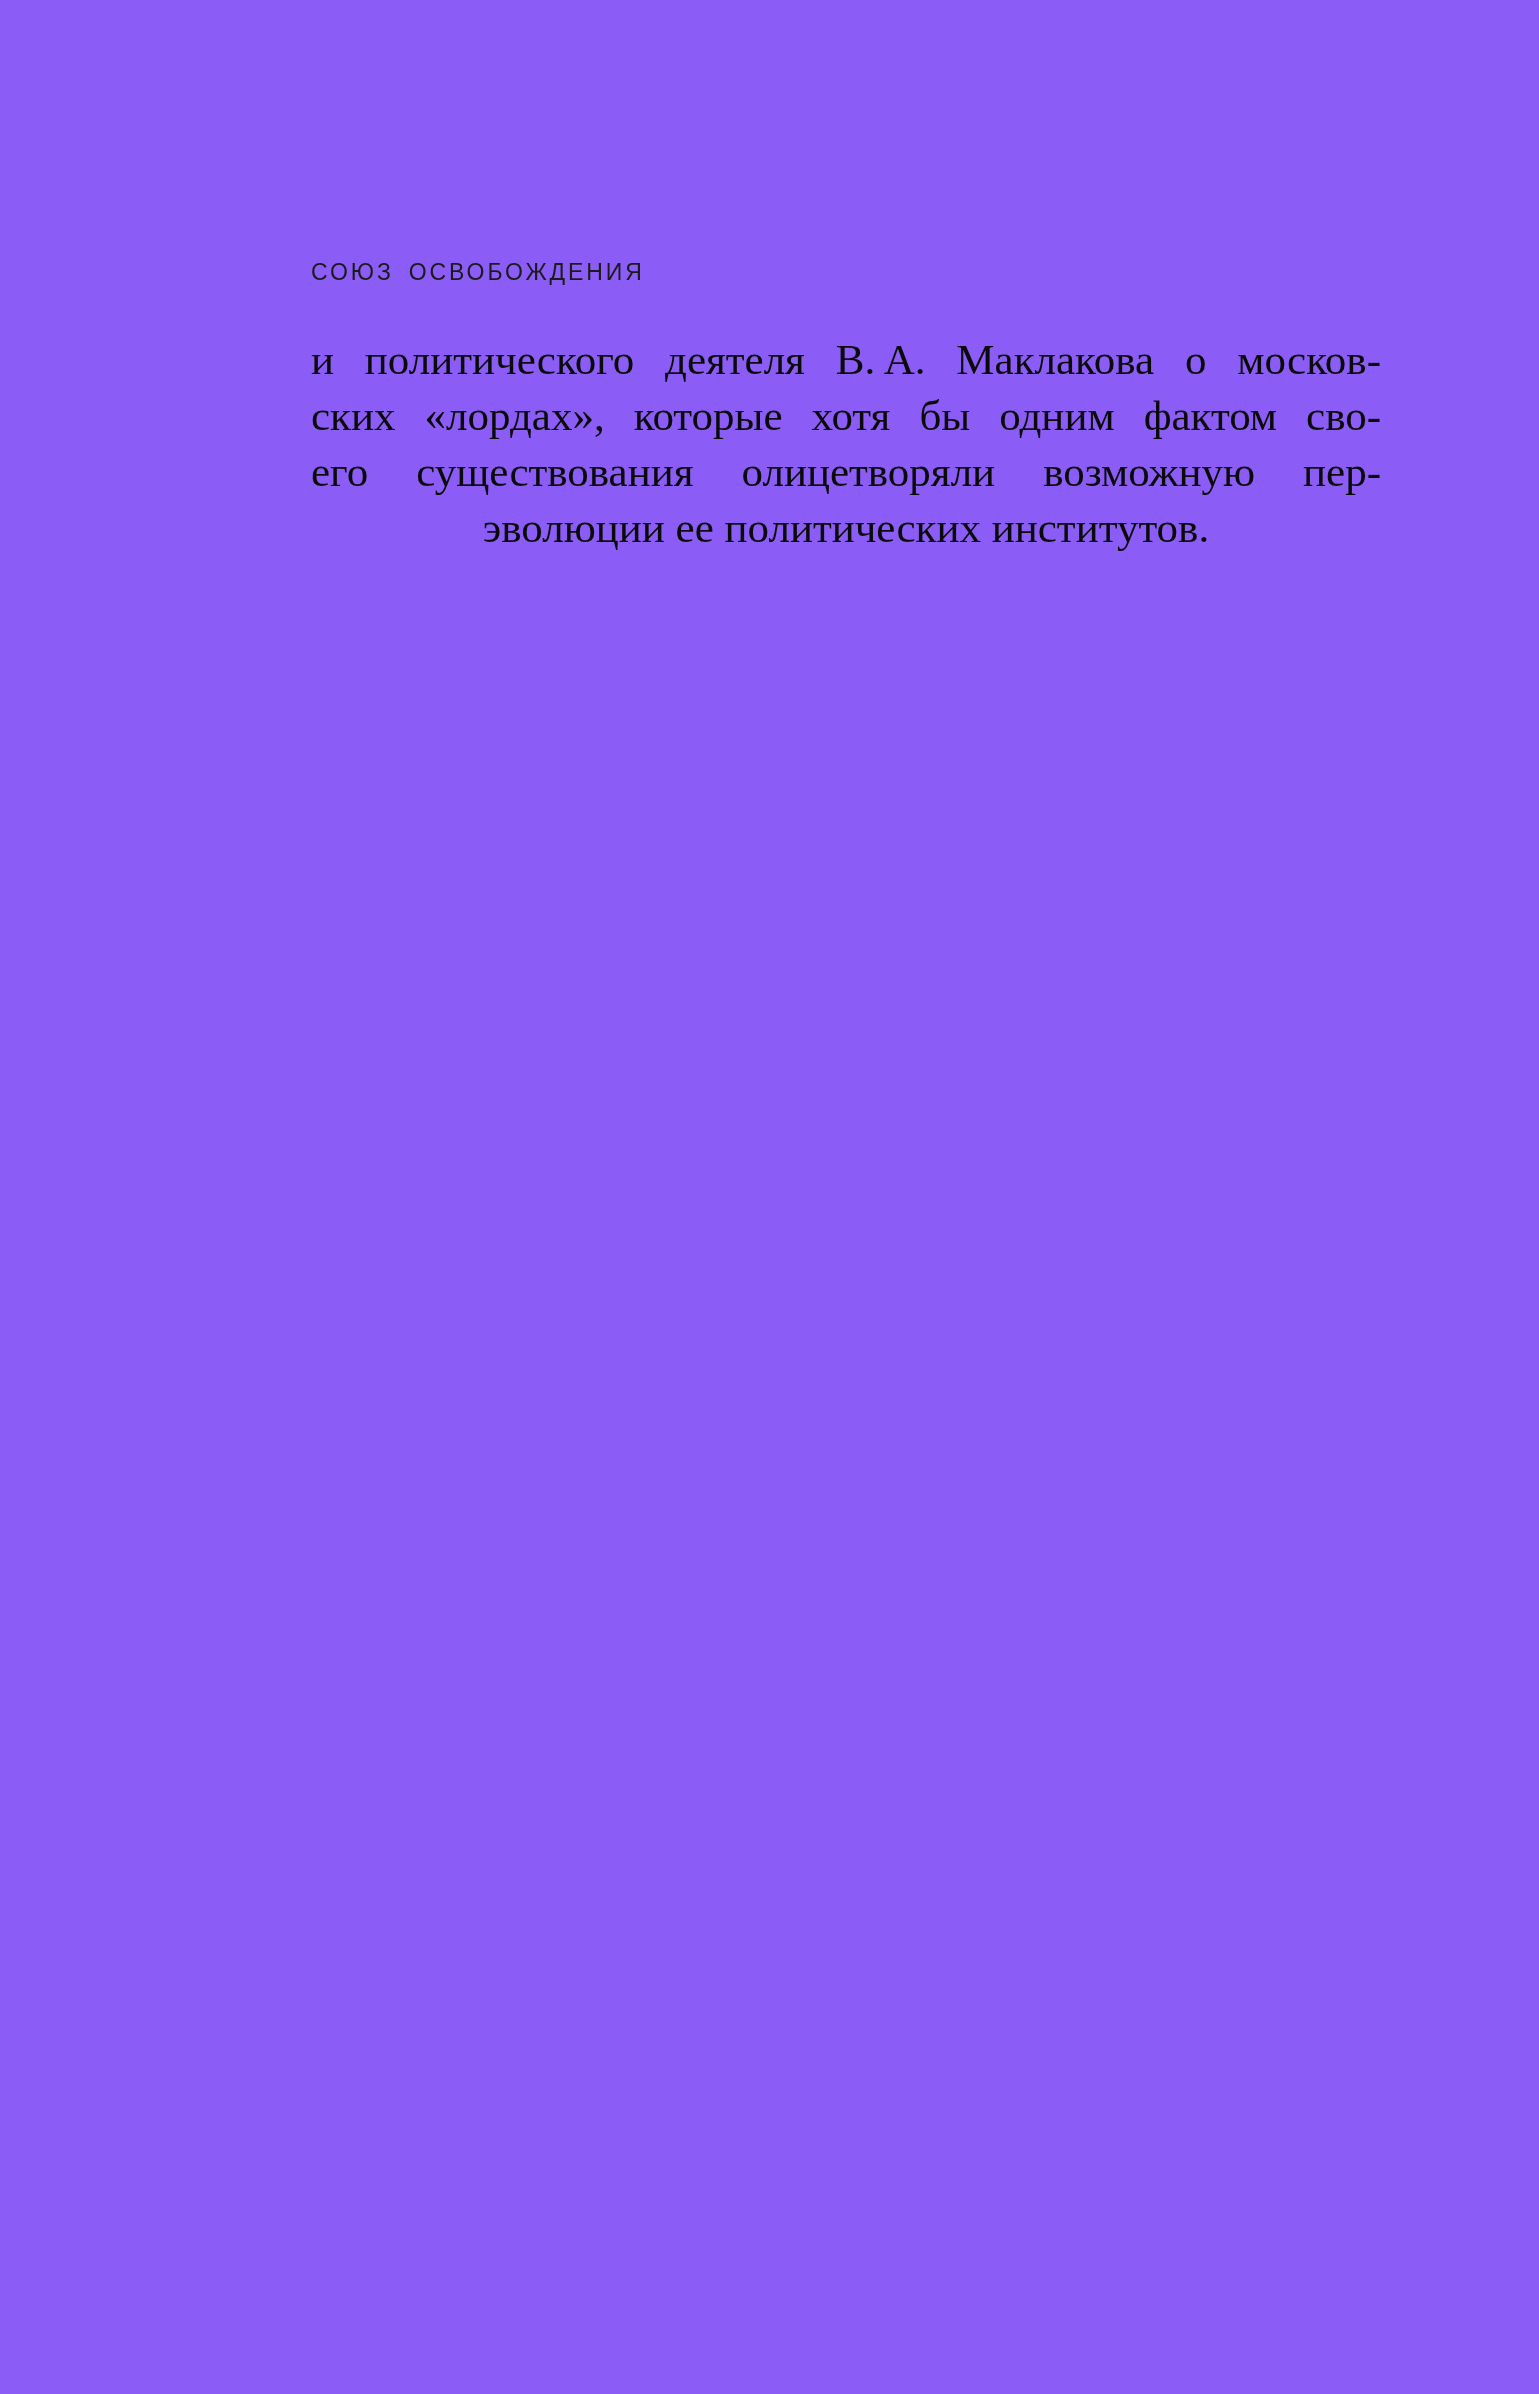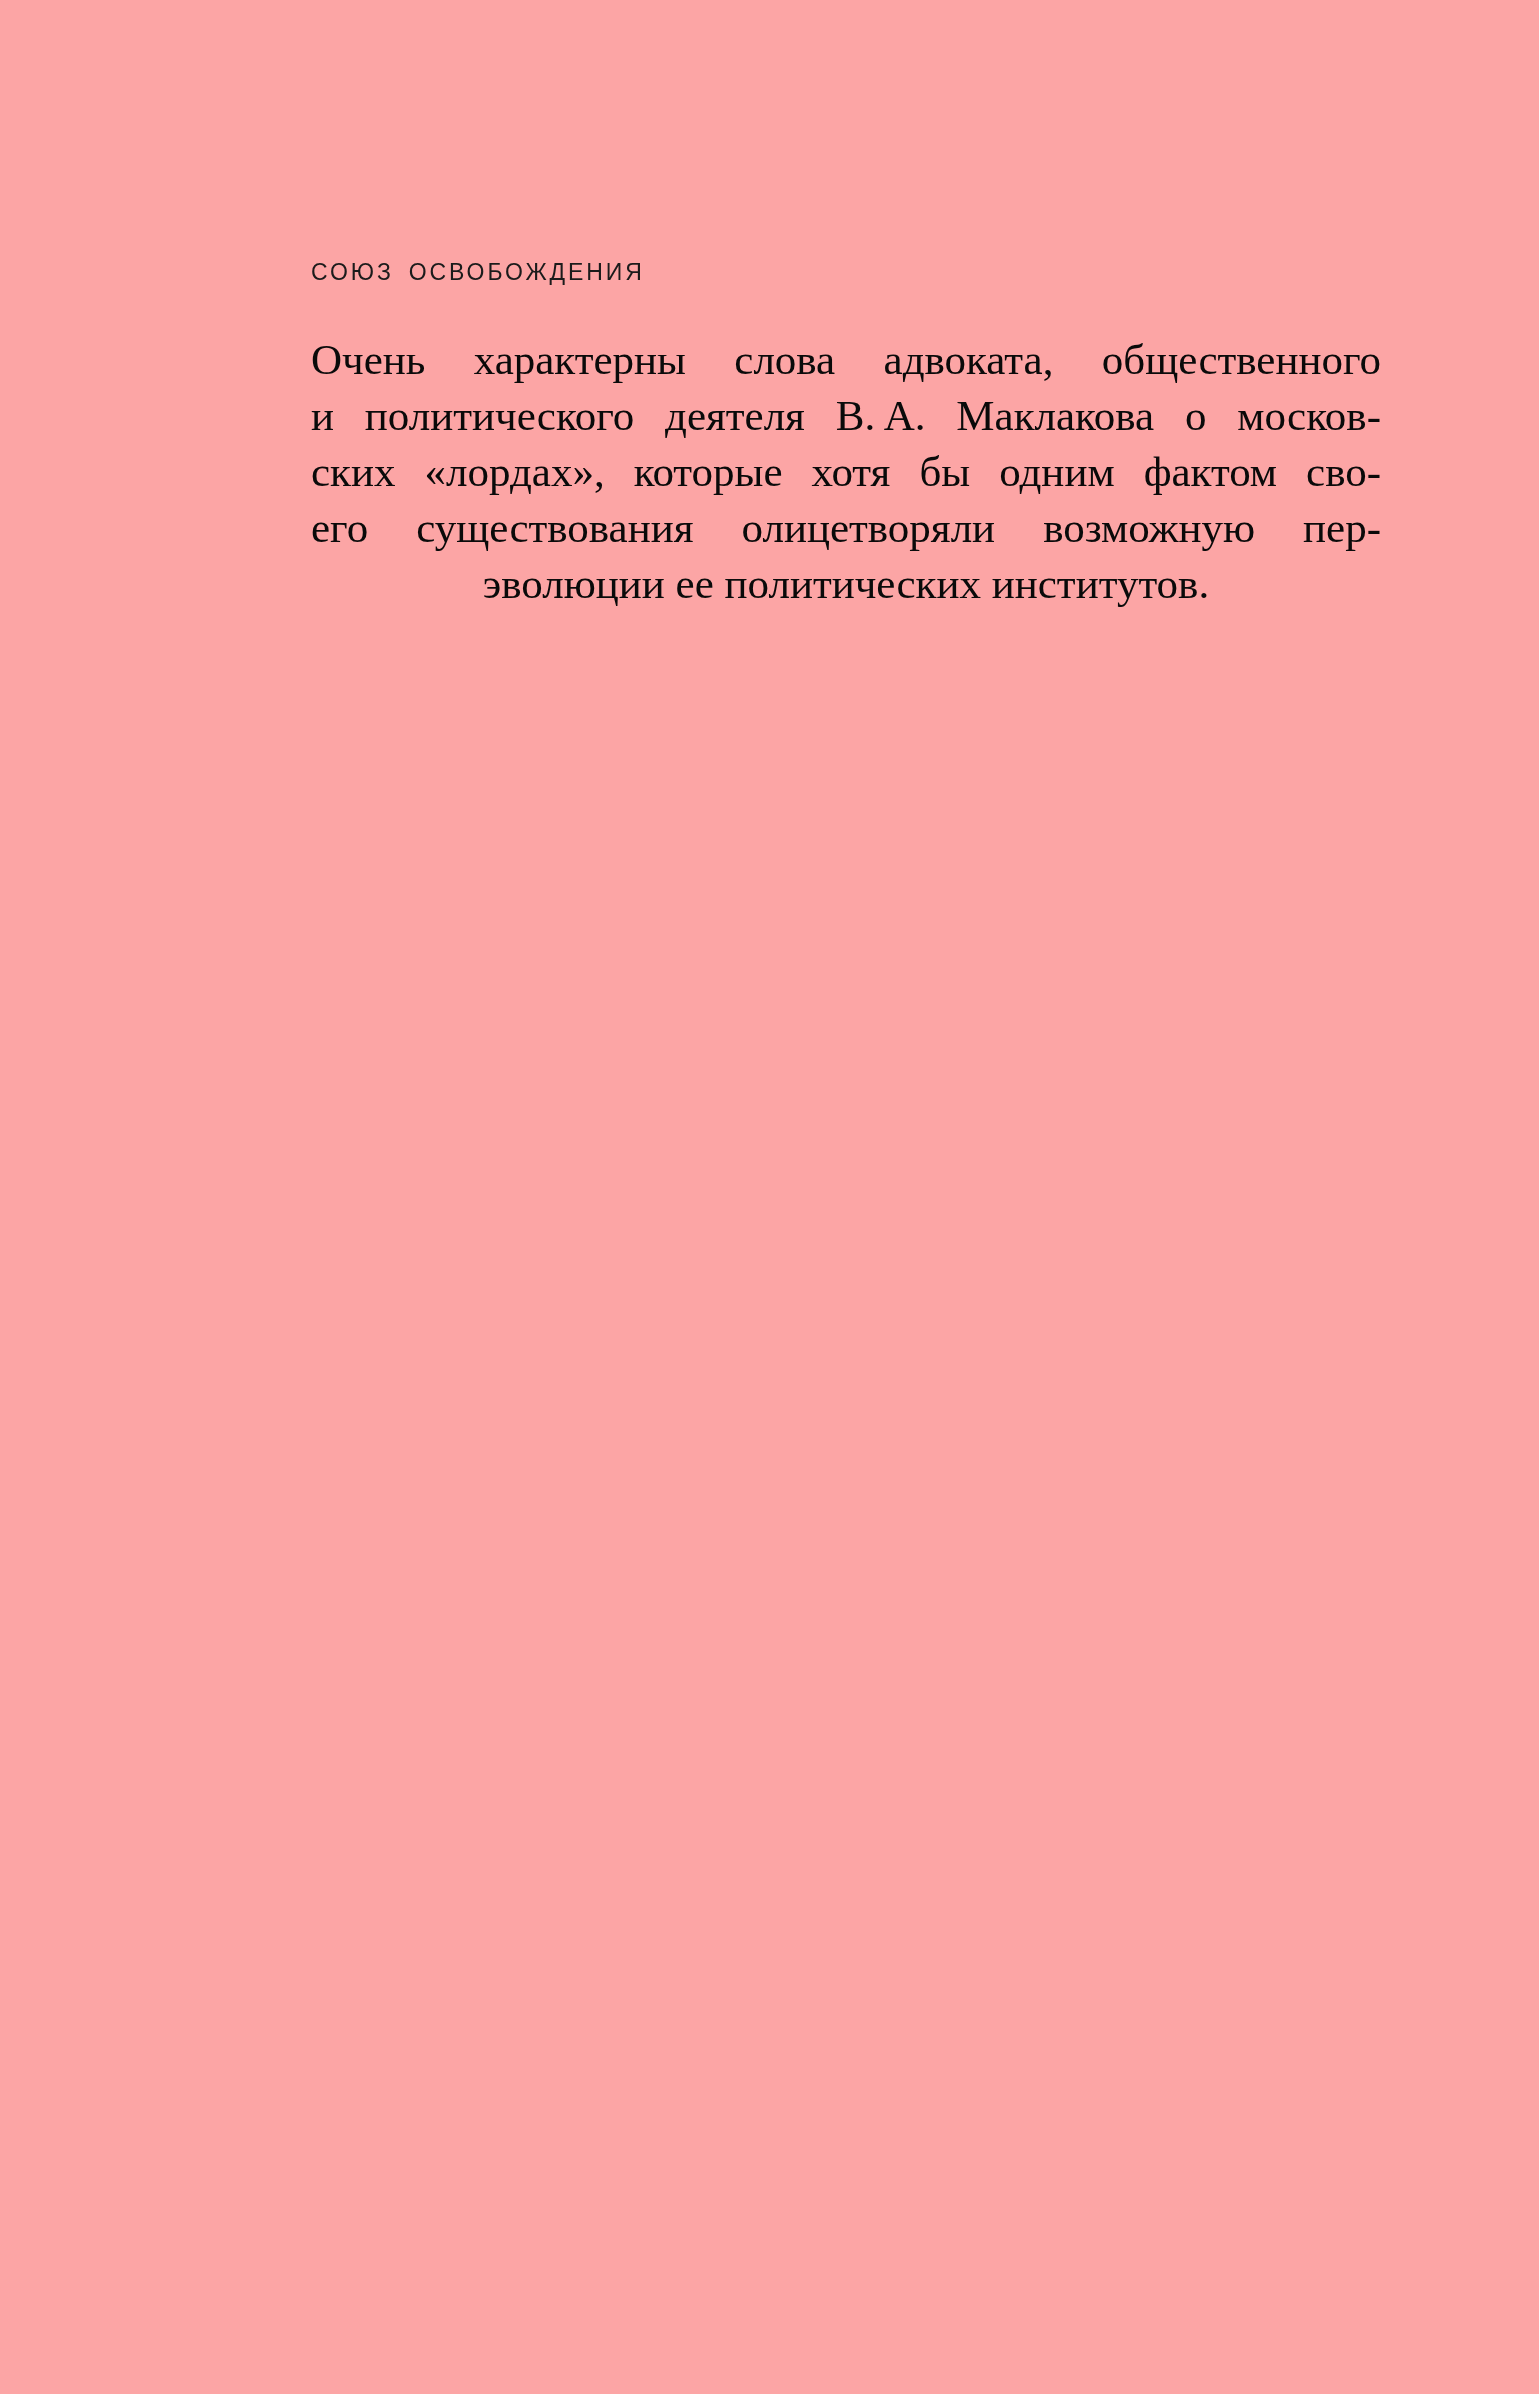--- a/index.html
+++ b/index.html
@@ -11,7 +11,7 @@
     position: relative;
     width: 1539px;
     height: 2394px;
-    background: #fca5a5;
+    background: #8b5cf6;
     overflow: hidden;
     font-family: "Liberation Serif", serif;
     color: #000000;

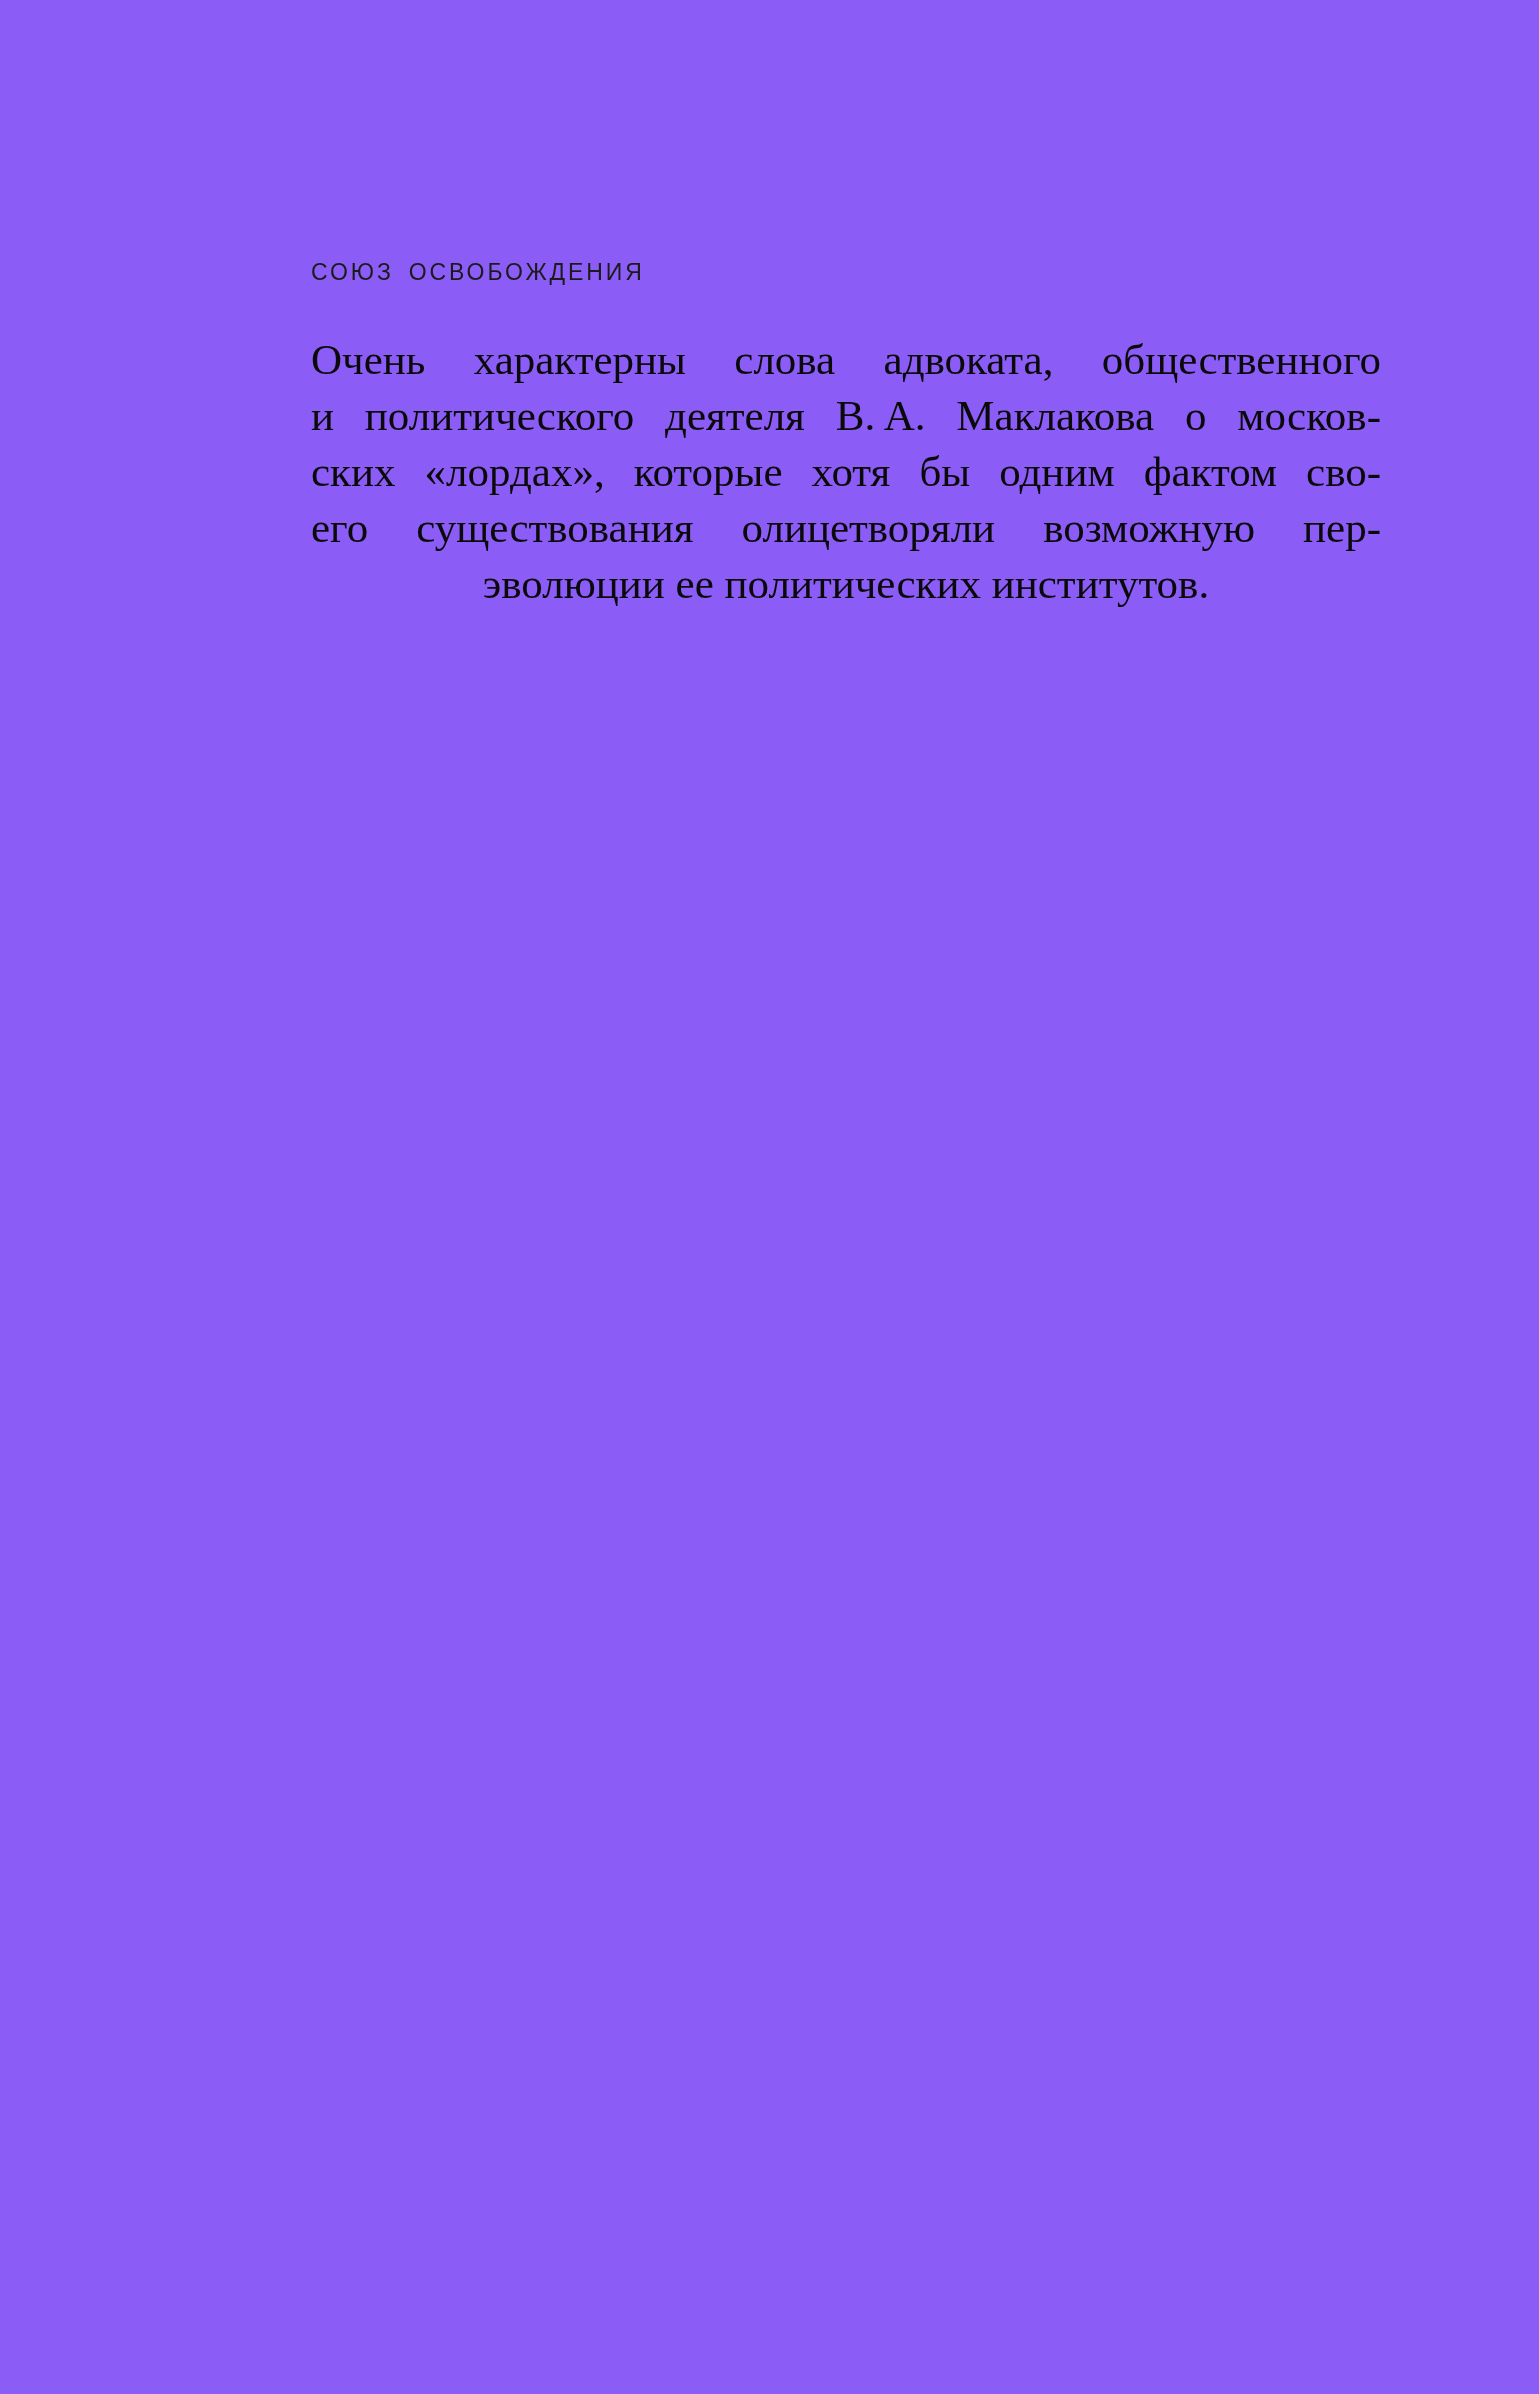--- a/index.html
+++ b/index.html
@@ -57,7 +57,6 @@
   <div class="running-header">СОЮЗ ОСВОБОЖДЕНИЯ</div>
 
   <div class="paragraph">
-    <div class="para-line just">Очень характерны слова адвоката, общественного</div>
     <div class="para-line just">и политического деятеля В. А. Маклакова о москов-</div>
     <div class="para-line just">ских «лордах», которые хотя бы одним фактом сво-</div>
     <div class="para-line just">его существования олицетворяли возможную пер-</div>

